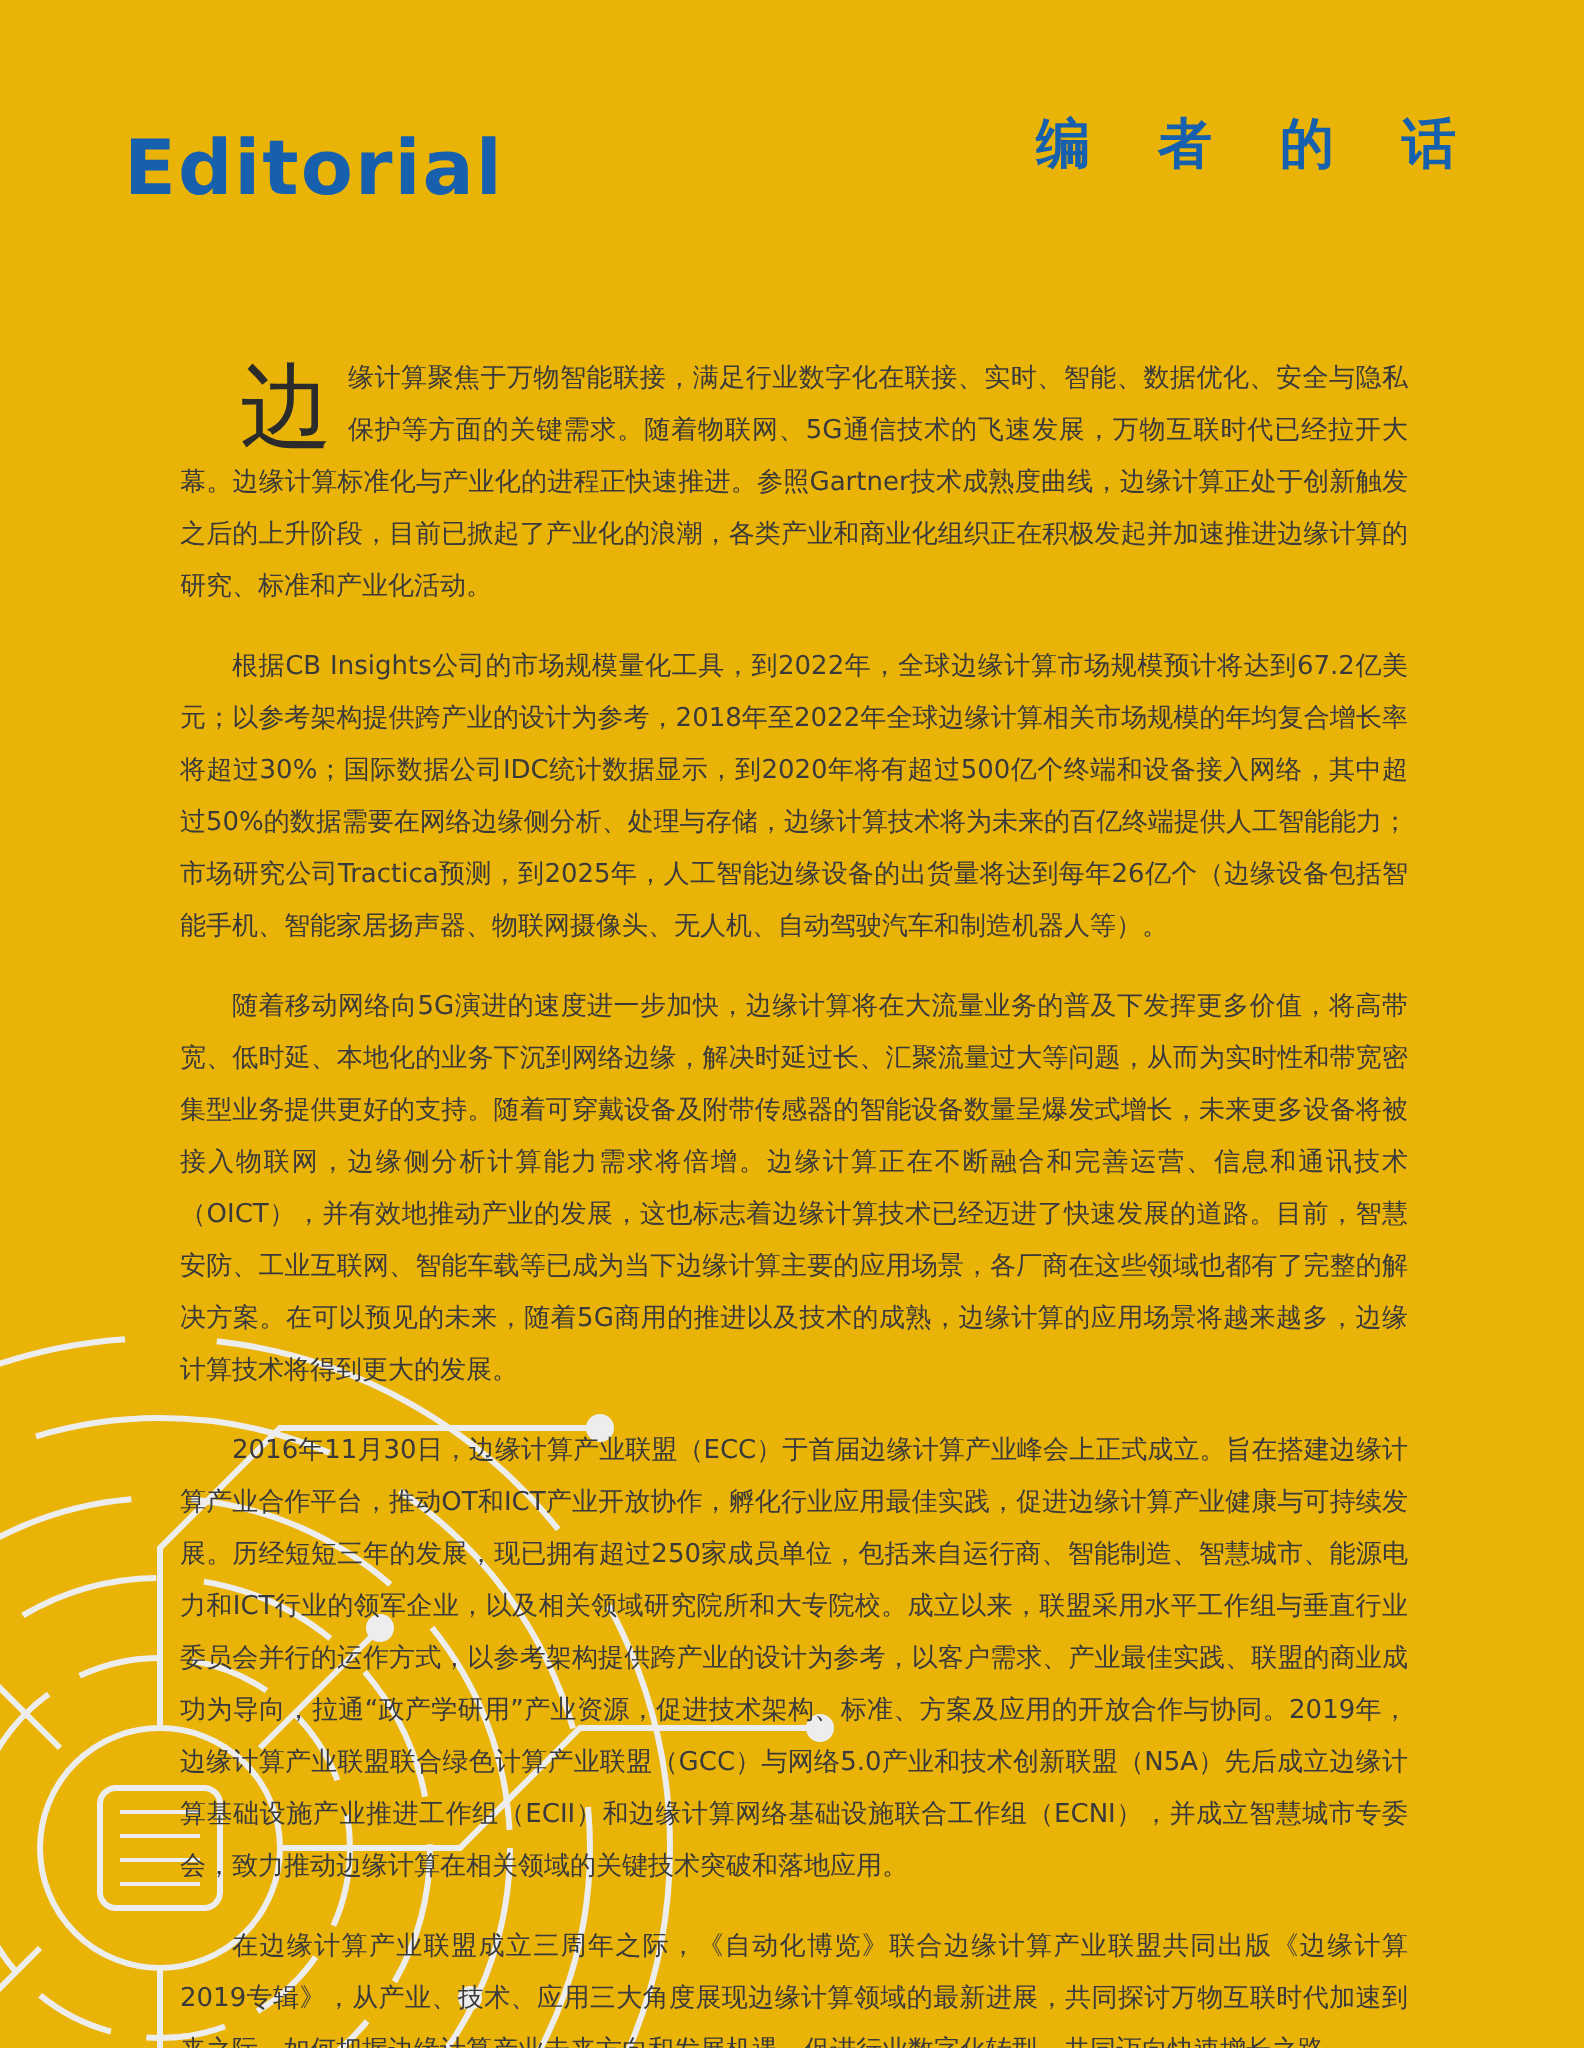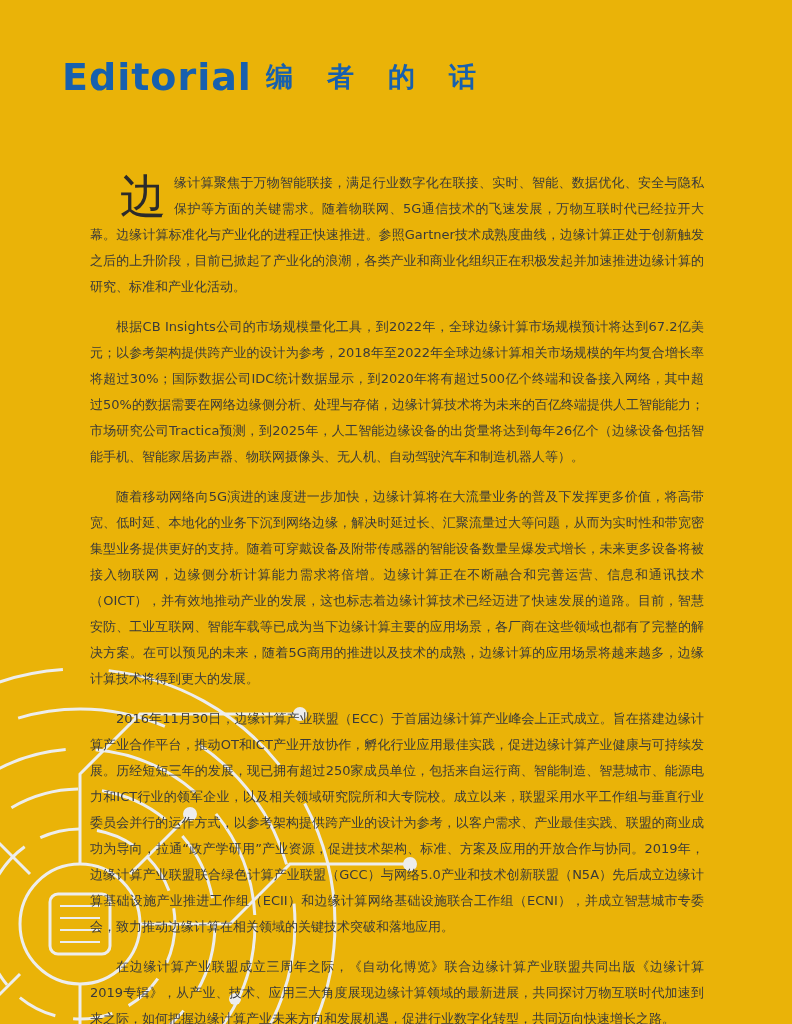--- a/index.html
+++ b/index.html
@@ -38,7 +38,7 @@
     flex:1;
     margin-left:14px;
     display:flex;
-    flex-direction:row;
+    flex-direction:column;
     align-items:flex-end;
   }
   .title-zh{

